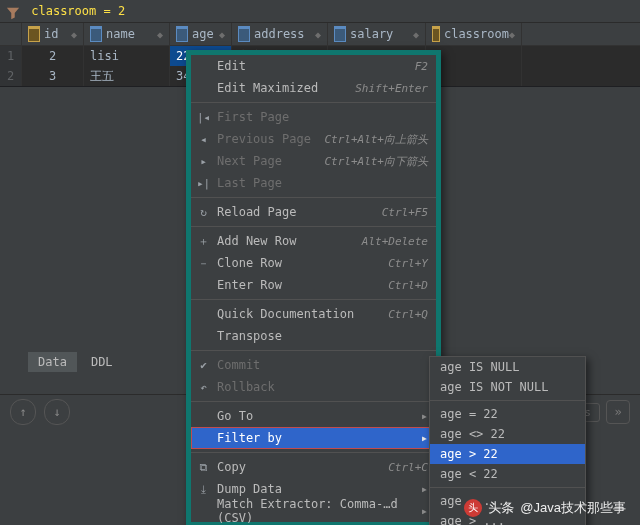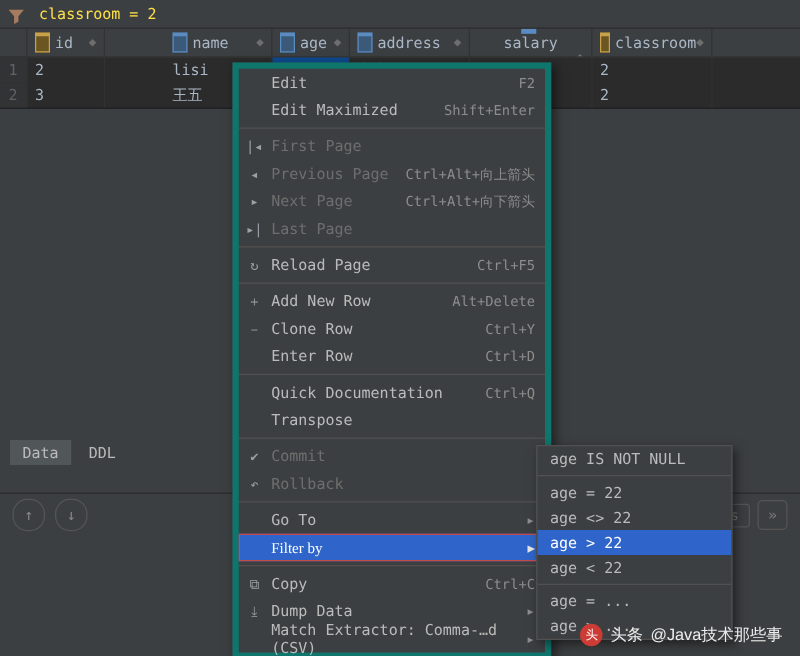--- a/index.html
+++ b/index.html
@@ -15,7 +15,7 @@
   .key .colico{border-color:#c7a24a;border-top-color:#c7a24a;background:#6b5521;}
   .sort{margin-left:auto;color:#6e6e6e;font-size:10px;}
   .w-gut{width:22px;justify-content:center;}
-  .w1{width:62px;} .w2{width:86px;margin-left:48px;} .w3{width:62px;} .w4{width:96px;} .w5{width:98px;flex-direction:column;} .w6{width:96px;}
+  .w1{width:62px;justify-content:center;} .w2{width:86px;margin-left:48px;} .w3{width:62px;} .w4{width:96px;} .w5{width:98px;flex-direction:column;} .w6{width:96px;}
   .row{display:flex;height:20px;}
   .cell{padding:0 6px;display:flex;align-items:center;border-right:1px solid #323232;box-sizing:border-box;}
   .gut{color:#606366;background:#313335;justify-content:center;}

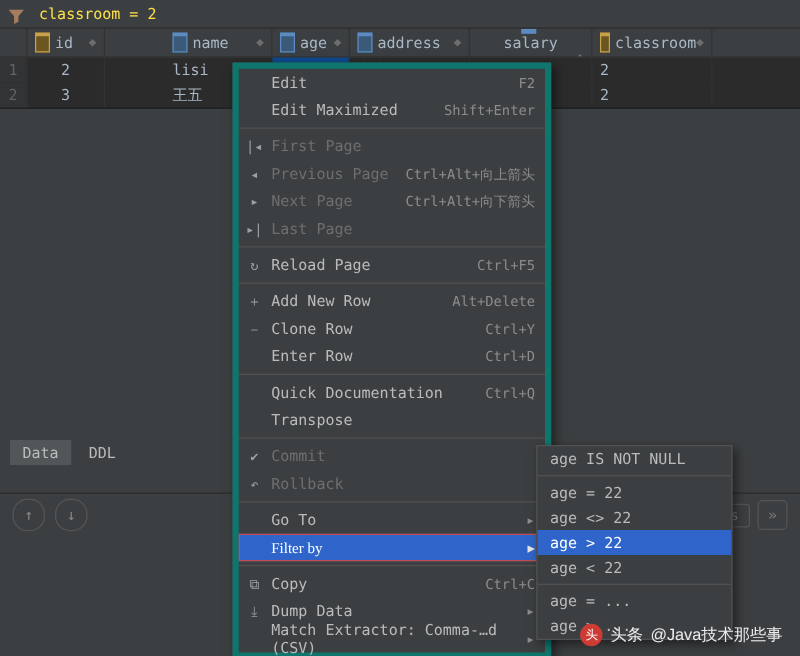--- a/index.html
+++ b/index.html
@@ -15,7 +15,7 @@
   .key .colico{border-color:#c7a24a;border-top-color:#c7a24a;background:#6b5521;}
   .sort{margin-left:auto;color:#6e6e6e;font-size:10px;}
   .w-gut{width:22px;justify-content:center;}
-  .w1{width:62px;justify-content:center;} .w2{width:86px;margin-left:48px;} .w3{width:62px;} .w4{width:96px;} .w5{width:98px;flex-direction:column;} .w6{width:96px;}
+  .w1{width:62px;justify-content:center;} .w2{width:86px;} .w3{width:62px;} .w4{width:96px;} .w5{width:98px;flex-direction:column;} .w6{width:96px;}
   .row{display:flex;height:20px;}
   .cell{padding:0 6px;display:flex;align-items:center;border-right:1px solid #323232;box-sizing:border-box;}
   .gut{color:#606366;background:#313335;justify-content:center;}

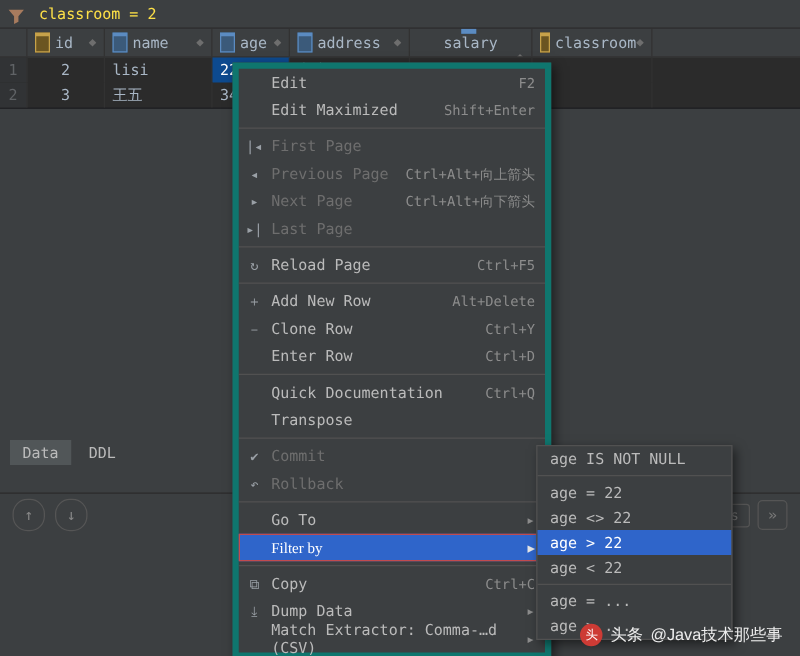--- a/index.html
+++ b/index.html
@@ -15,7 +15,7 @@
   .key .colico{border-color:#c7a24a;border-top-color:#c7a24a;background:#6b5521;}
   .sort{margin-left:auto;color:#6e6e6e;font-size:10px;}
   .w-gut{width:22px;justify-content:center;}
-  .w1{width:62px;justify-content:center;} .w2{width:86px;} .w3{width:62px;} .w4{width:96px;} .w5{width:98px;flex-direction:column;} .w6{width:96px;}
+  .w1{width:62px;justify-content:center;} .w2{width:86px;} .w3{width:62px;} .w4{width:96px;} .w5{width:98px;} .w6{width:96px;}
   .row{display:flex;height:20px;}
   .cell{padding:0 6px;display:flex;align-items:center;border-right:1px solid #323232;box-sizing:border-box;}
   .gut{color:#606366;background:#313335;justify-content:center;}

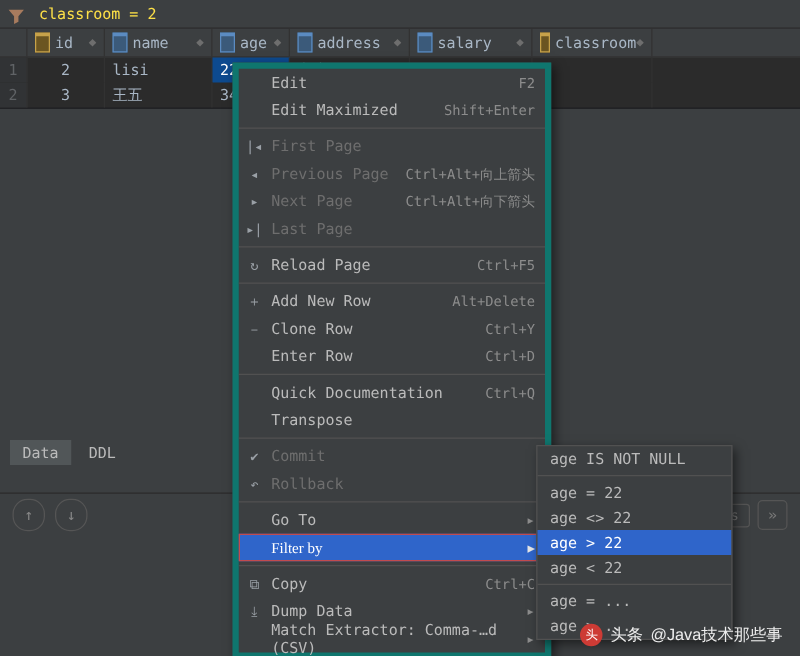--- a/index.html
+++ b/index.html
@@ -23,7 +23,7 @@
   
   .menu{position:absolute;left:186px;top:50px;width:245px;background:#3c3f41;border:5px solid #0f766e;box-shadow:3px 3px 8px rgba(0,0,0,.5);}
   .mi{display:flex;align-items:center;height:22px;padding:0 8px 0 26px;position:relative;color:#bbbbbb;}
-  .mi .mk{margin-left:auto;color:#8c8c8c;font-size:11px;}
+  .mi .mk{margin-left:auto;color:#8c8c8c;font-size:11px;font-style:italic;}
   .mi .arrow{margin-left:auto;color:#8c8c8c;}
   .mi.dis{color:#6e6e6e;}
   .mi.sel{background:#2f65ca;color:#fff;}

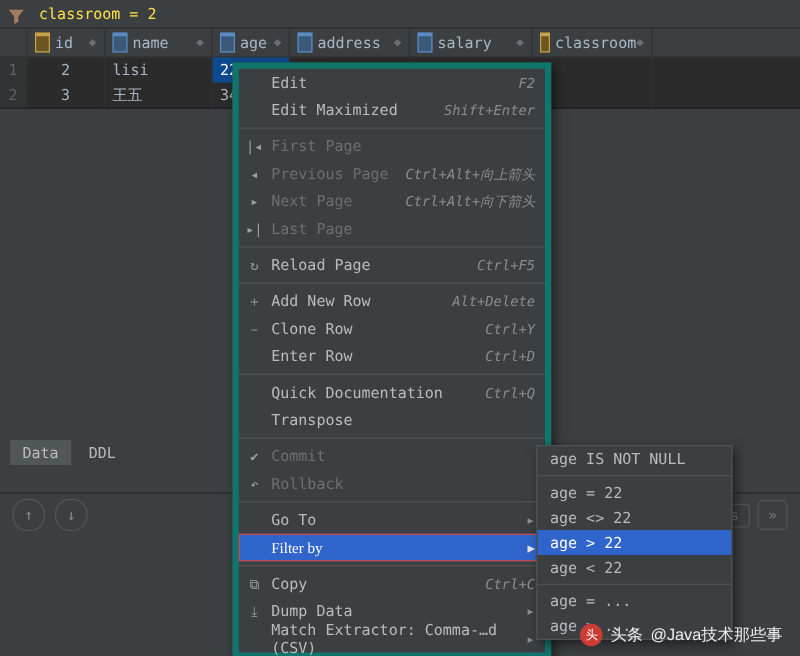--- a/index.html
+++ b/index.html
@@ -39,7 +39,7 @@
   .lower{position:absolute;left:0;top:346px;right:0;}
   .tabs{display:flex;gap:4px;padding:6px 8px;}
   .tab{padding:3px 10px;color:#bbbbbb;}
-  .tab.active{background:#515658;}
+  .tab.active{background:#515658;margin-left:20px;}
   .toolbar{display:flex;align-items:center;height:34px;padding:0 10px;margin-top:16px;border-top:1px solid #2b2b2b;}
   .nav-btn{width:24px;height:24px;border:1px solid #555;border-radius:12px;margin-right:8px;display:flex;align-items:center;justify-content:center;color:#888;}
   .pill{padding:2px 8px;border:1px solid #555;border-radius:3px;color:#777;font-size:11px;margin-right:6px;}

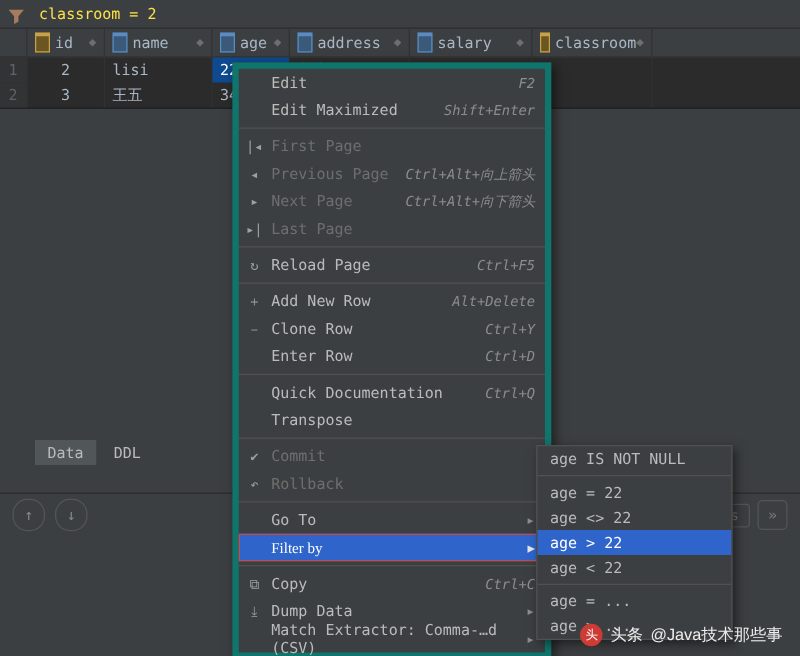--- a/index.html
+++ b/index.html
@@ -225,6 +225,7 @@
   </div>
 
   <div class="submenu">
+    <div class="si">age IS NULL</div>
     <div class="si">age IS NOT NULL</div>
     <div class="sep"></div>
     <div class="si">age = 22</div>

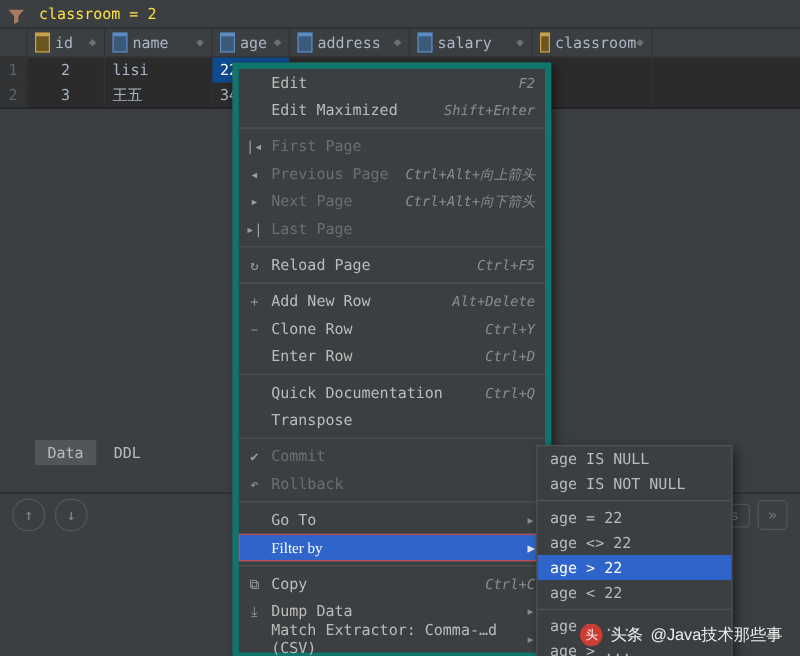--- a/index.html
+++ b/index.html
@@ -28,7 +28,7 @@
   .mi.dis{color:#6e6e6e;}
   .mi.sel{background:#2f65ca;color:#fff;}
   .mi.sel .mk,.mi.sel .arrow{color:#e6e6e6;}
-  .filter-hi{outline:1px solid #c24b4e;outline-offset:-1px;font-family:Liberation Serif, serif;}
+  .filter-hi{outline:1px solid #c24b4e;outline-offset:-1px;}
   .sep{height:1px;margin:3px 0;background:#515151;}
   .mico{position:absolute;left:5px;width:15px;height:15px;display:flex;align-items:center;justify-content:center;color:#9aa0a6;font-size:11px;}
   

